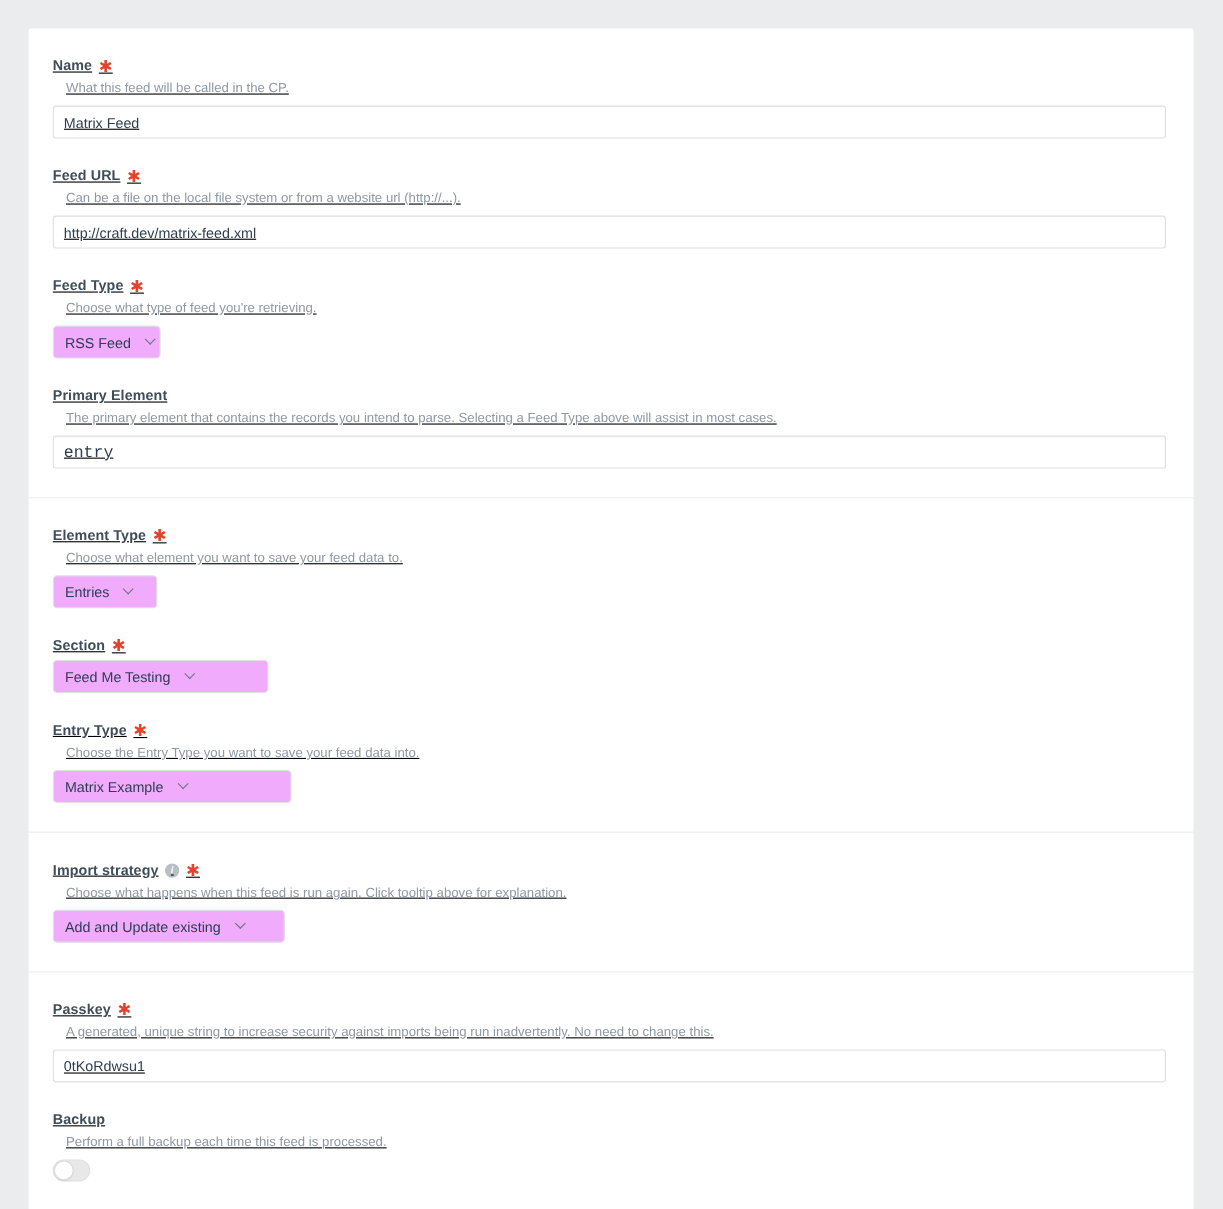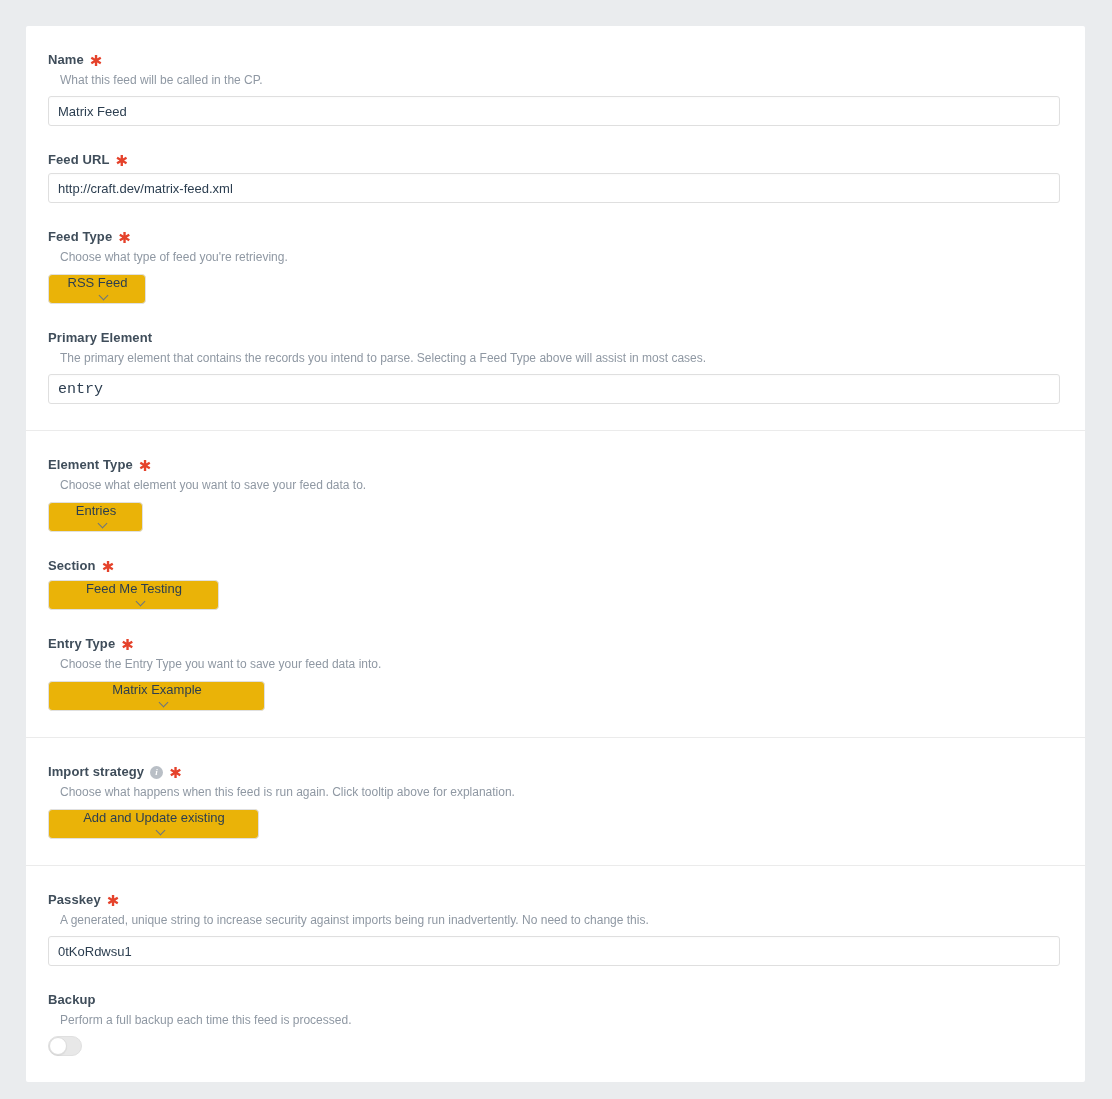--- a/index.html
+++ b/index.html
@@ -28,7 +28,7 @@
     border-bottom: 1px solid #ebebeb;
   }
   .section:last-child { border-bottom: none; }
-  .field { margin-bottom: 26px; }
+  .field { margin-bottom: 26px; text-decoration: underline; }
   .field:last-child { margin-bottom: 0; }
 
   .field-label {

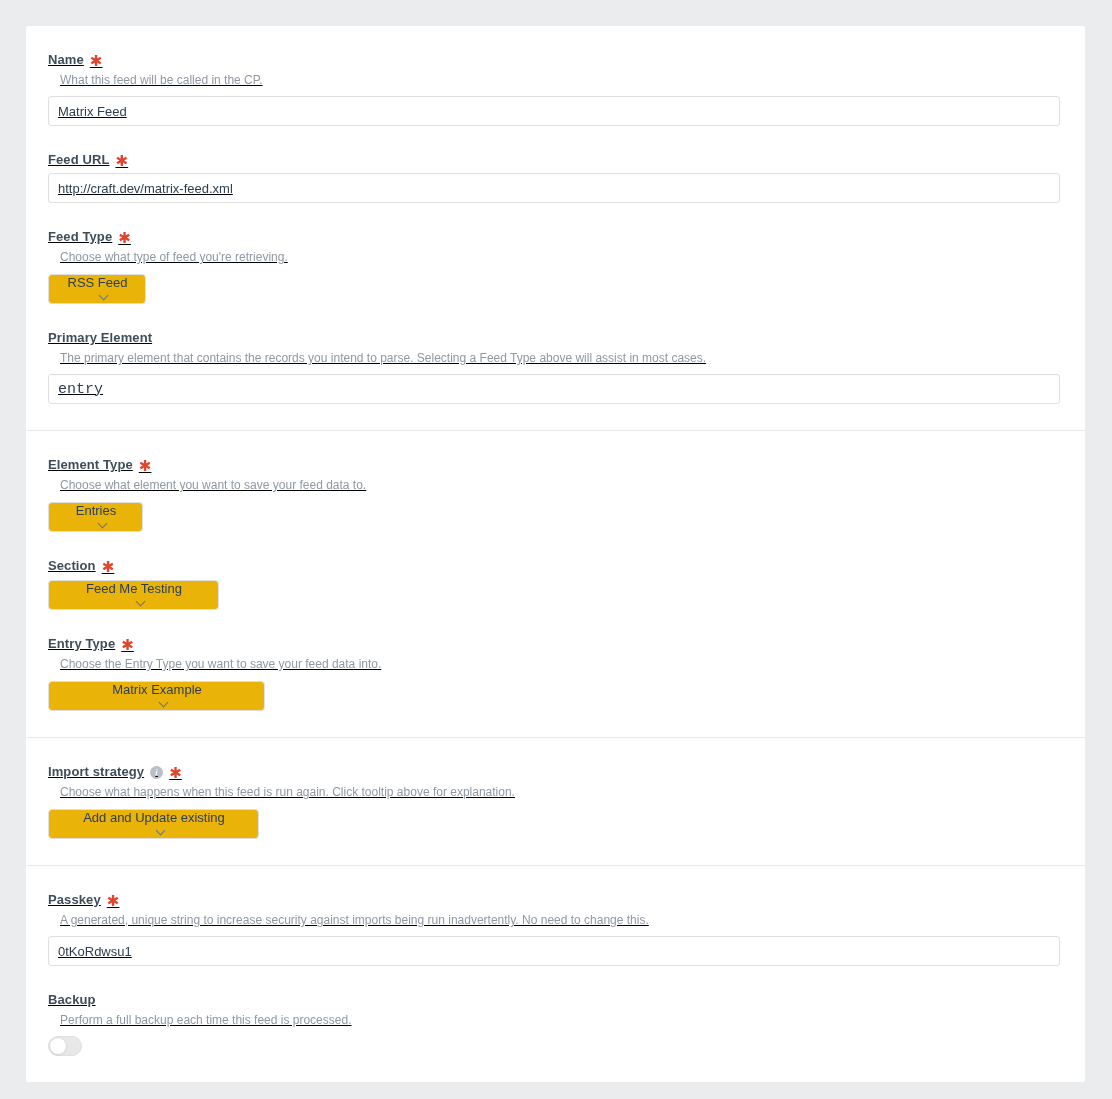--- a/index.html
+++ b/index.html
@@ -169,6 +169,7 @@
           <span>Feed URL</span>
           <span class="req">✱</span>
         </div>
+        <div class="help-text">Can be a file on the local file system or from a website url (http://...).</div>
         <input class="text-input" type="text" value="http://craft.dev/matrix-feed.xml" style="">
       </div>
 

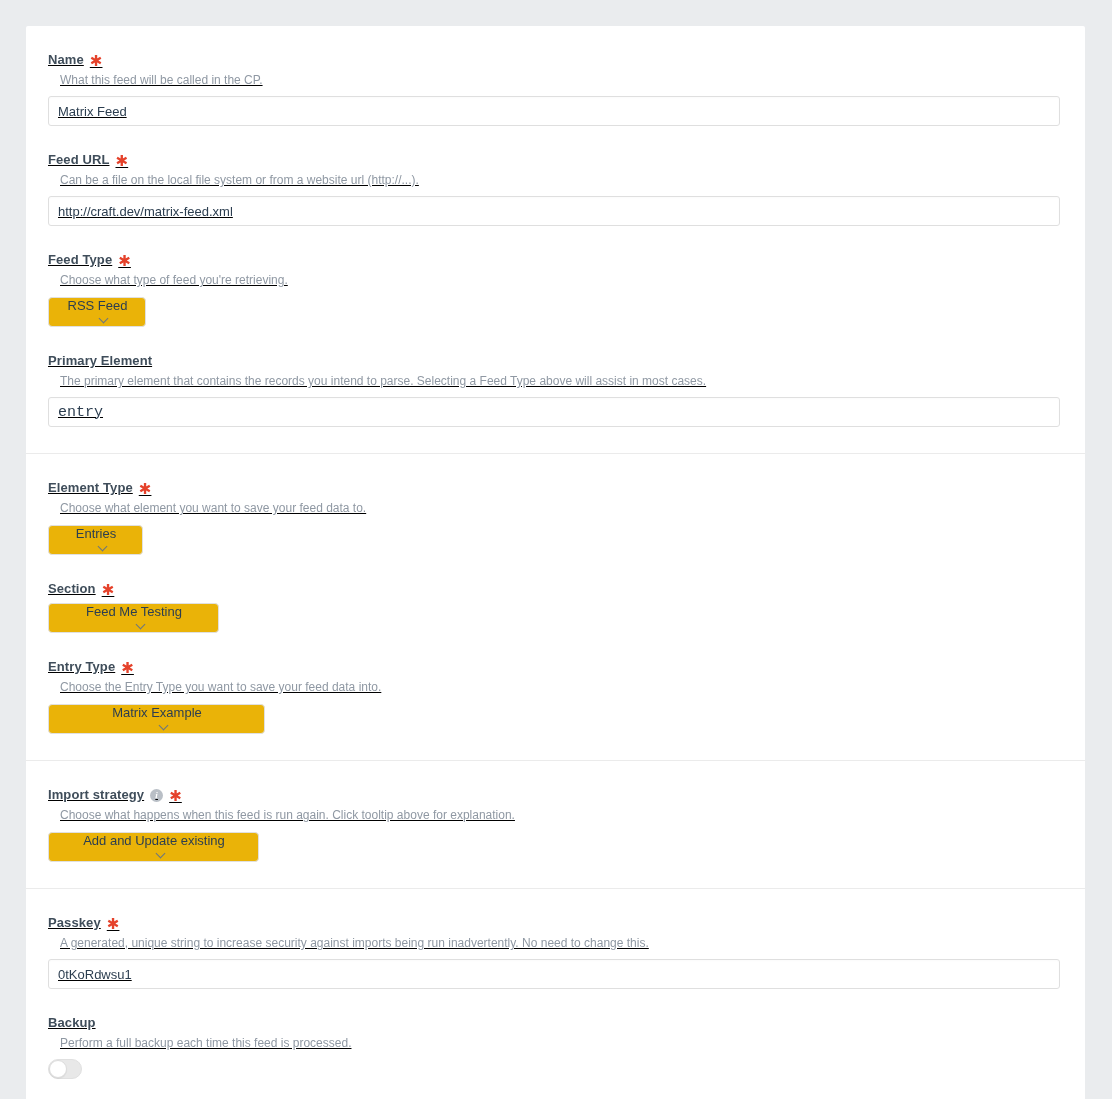--- a/index.html
+++ b/index.html
@@ -92,17 +92,15 @@
   .select-wrap {
     display: inline-flex;
     align-items: center;
-    justify-content: space-between;
     height: 30px;
     border: 1px solid #e0e0e0;
     border-radius: 4px;
-    background: #eab308;
+    background: #f0abfc;
     padding: 0 9px 0 10px;
     font-size: 13px;
     color: #2c3e50;
     cursor: pointer;
     user-select: none;
-    flex-direction: column;
   }
   .select-wrap .sel-label { white-space: nowrap; }
   .chev {

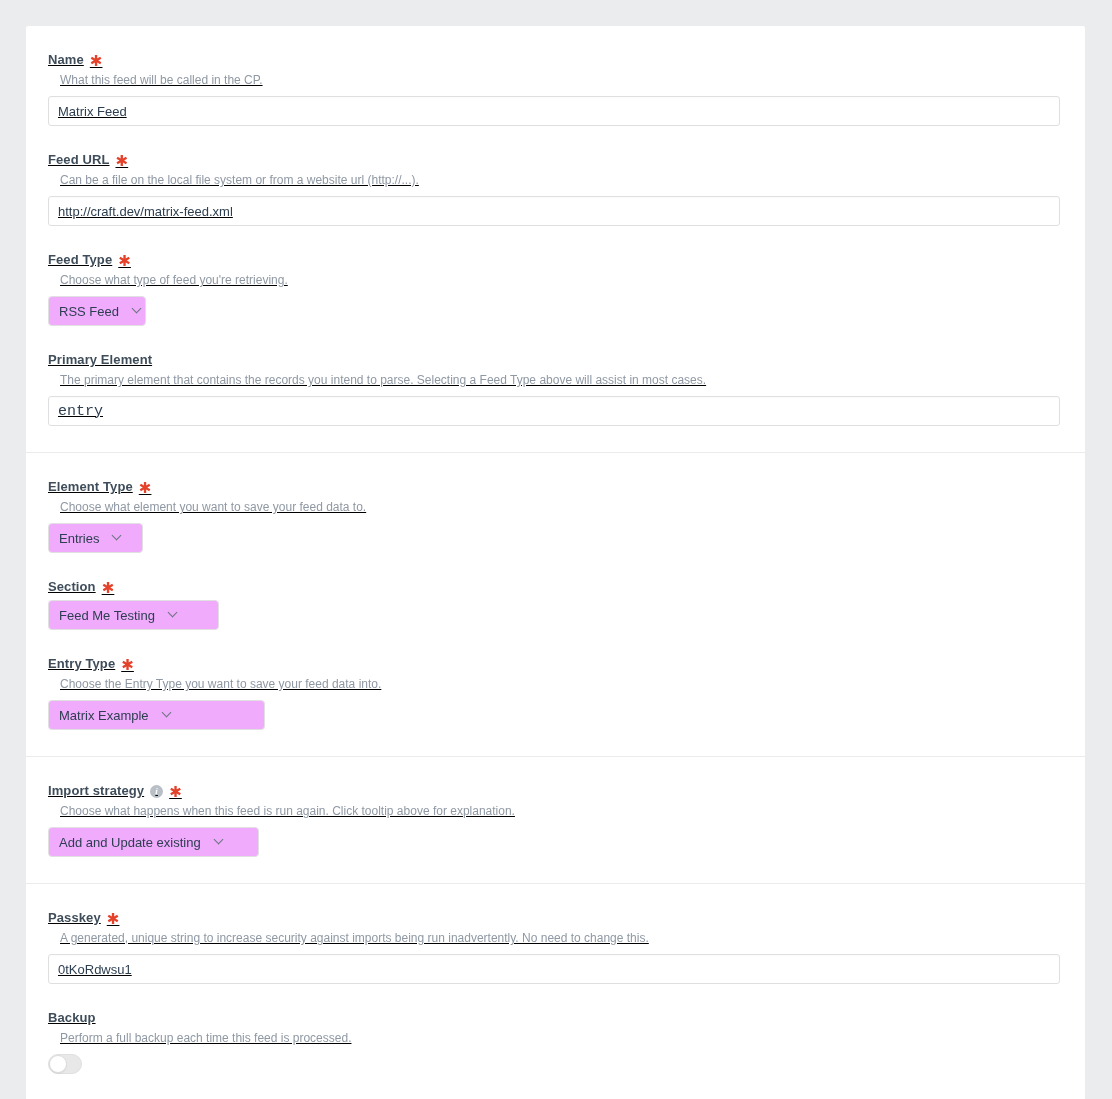--- a/index.html
+++ b/index.html
@@ -121,7 +121,7 @@
   }
   .sel-w-feedtype { width: 98px; }
   .sel-w-elementtype { width: 95px; }
-  .sel-w-section { width: 171px; }
+  .sel-w-section { width: 196px; }
   .sel-w-entrytype { width: 217px; }
   .sel-w-strategy { width: 211px; }
 

